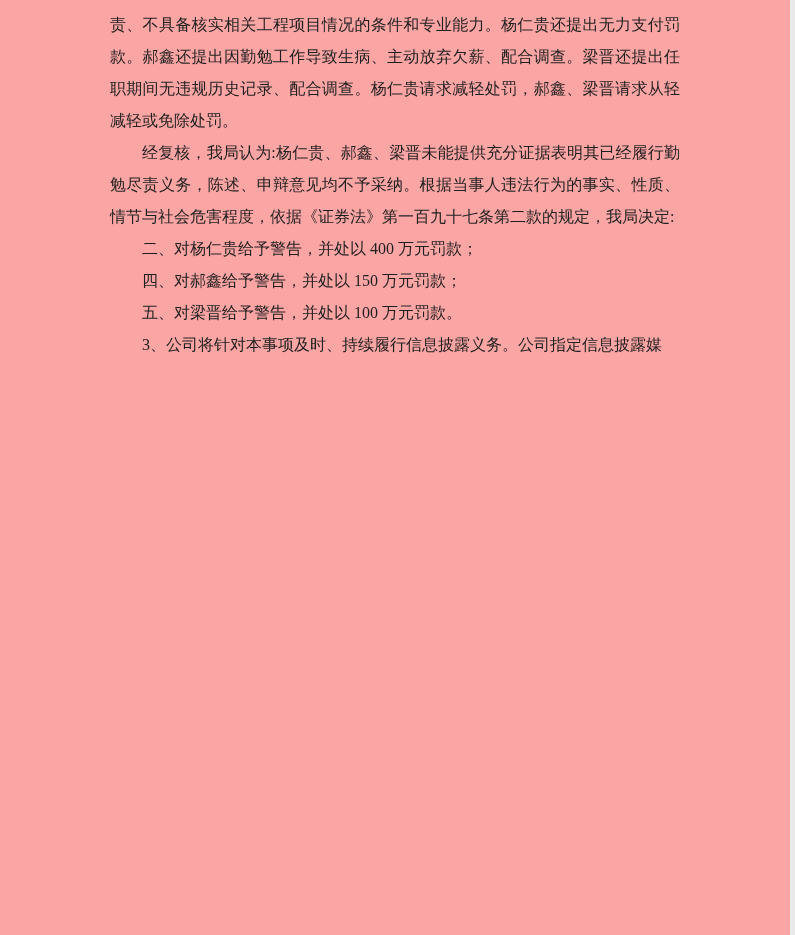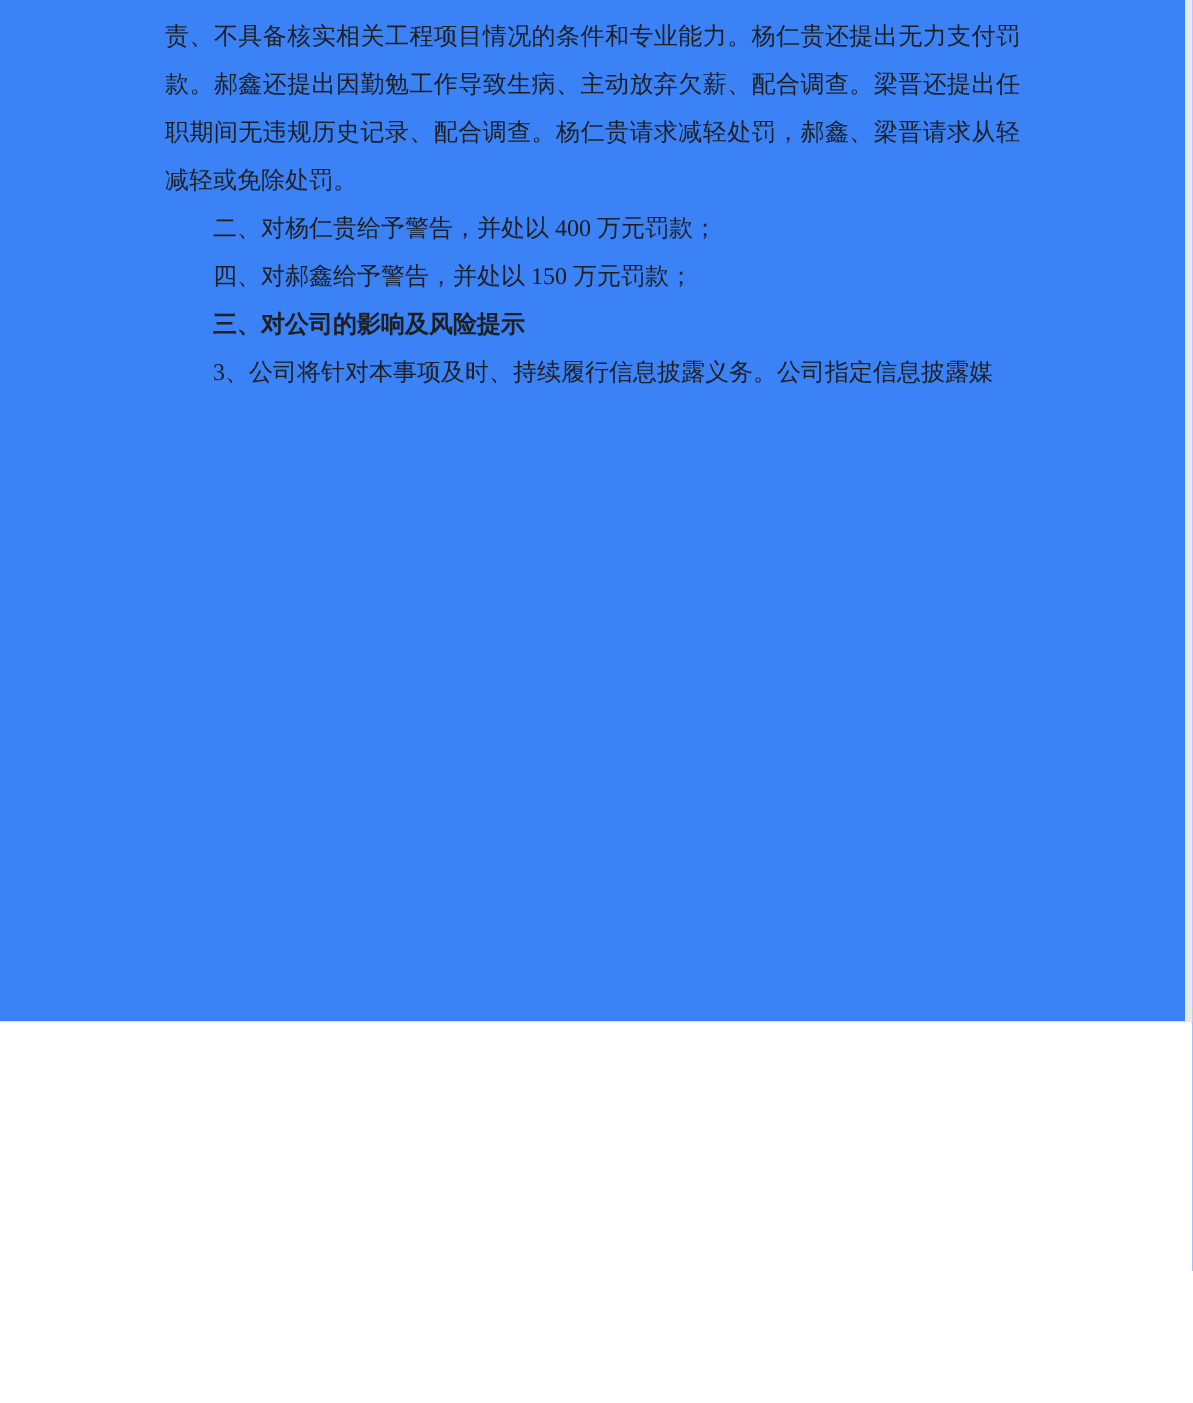--- a/index.html
+++ b/index.html
@@ -10,8 +10,8 @@
   .page {
     position: relative;
     width: 795px;
-    height: 681px;
-    background: #3b82f6;
+    height: 935px;
+    background: #fca5a5;
     overflow: hidden;
     font-family: "Liberation Serif", "DejaVu Serif", serif;
     text-decoration: underline;

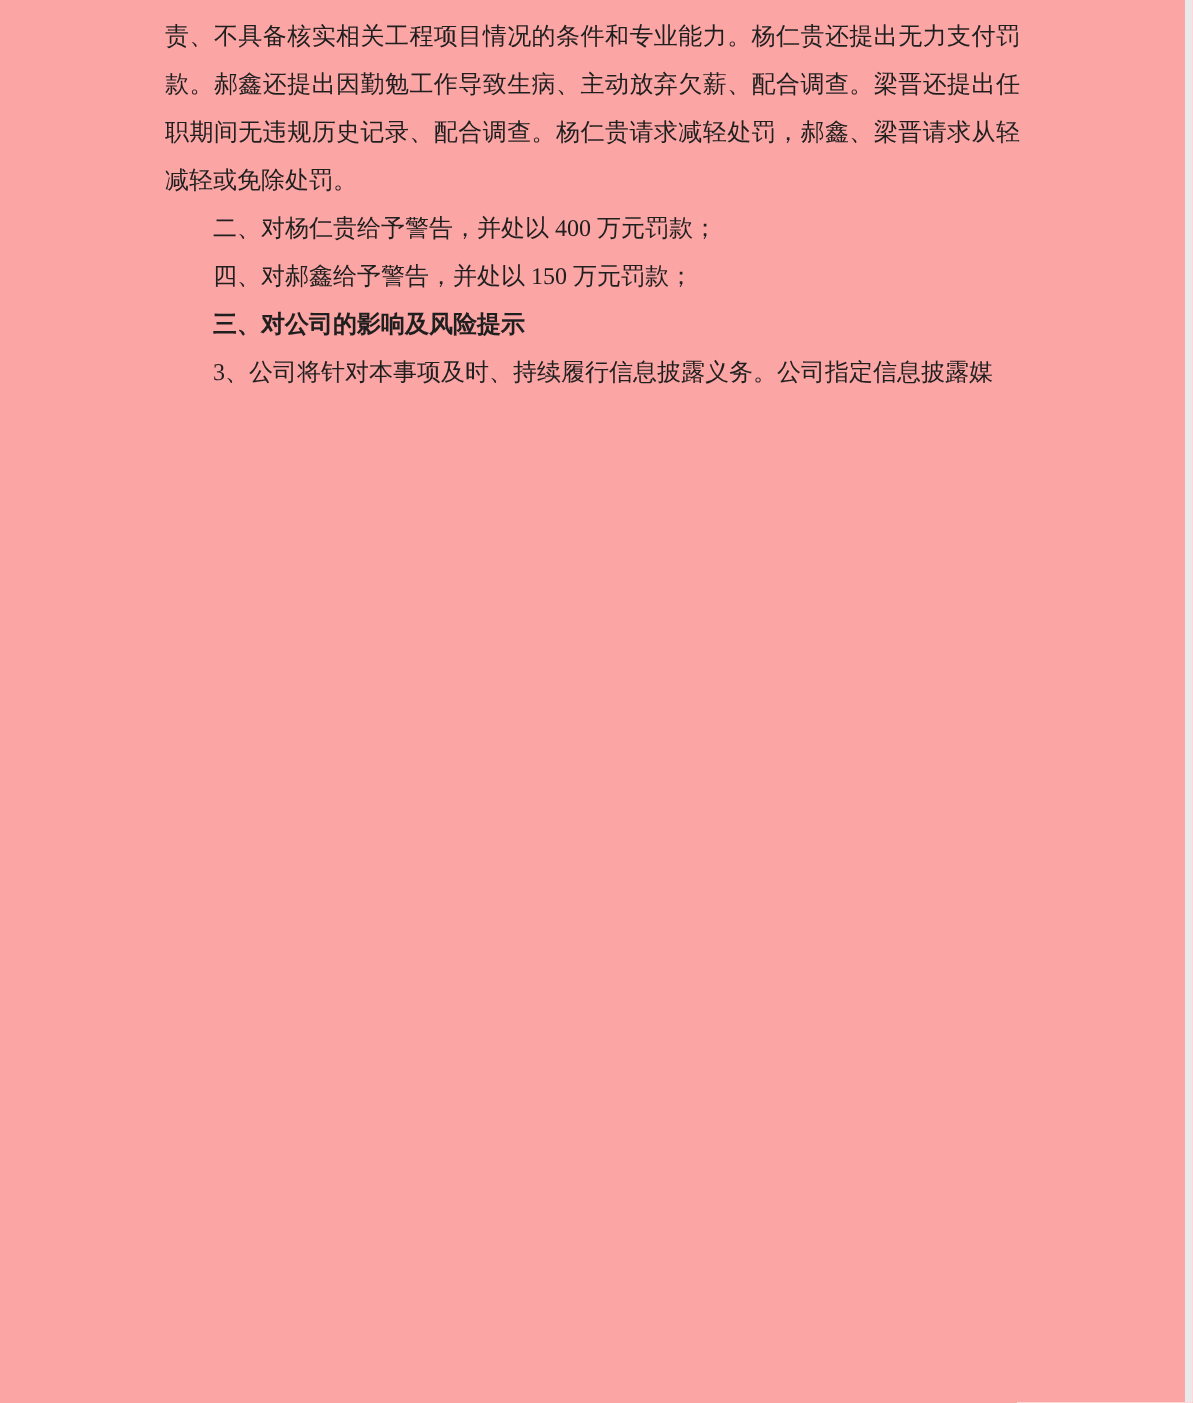--- a/index.html
+++ b/index.html
@@ -51,6 +51,7 @@
 <div class="page">
   <div class="doc-content">
     <p class="no-indent">责、不具备核实相关工程项目情况的条件和专业能力。杨仁贵还提出无力支付罚款。郝鑫还提出因勤勉工作导致生病、主动放弃欠薪、配合调查。梁晋还提出任职期间无违规历史记录、配合调查。杨仁贵请求减轻处罚，郝鑫、梁晋请求从轻减轻或免除处罚。</p>
+    <p class="indent">经复核，我局认为:杨仁贵、郝鑫、梁晋未能提供充分证据表明其已经履行勤勉尽责义务，陈述、申辩意见均不予采纳。根据当事人违法行为的事实、性质、情节与社会危害程度，依据《证券法》第一百九十七条第二款的规定，我局决定:</p>
     <p class="indent">二、对杨仁贵给予警告，并处以 400 万元罚款；</p>
     <p class="indent">四、对郝鑫给予警告，并处以 150 万元罚款；</p>
     <p class="indent bold">三、对公司的影响及风险提示</p>

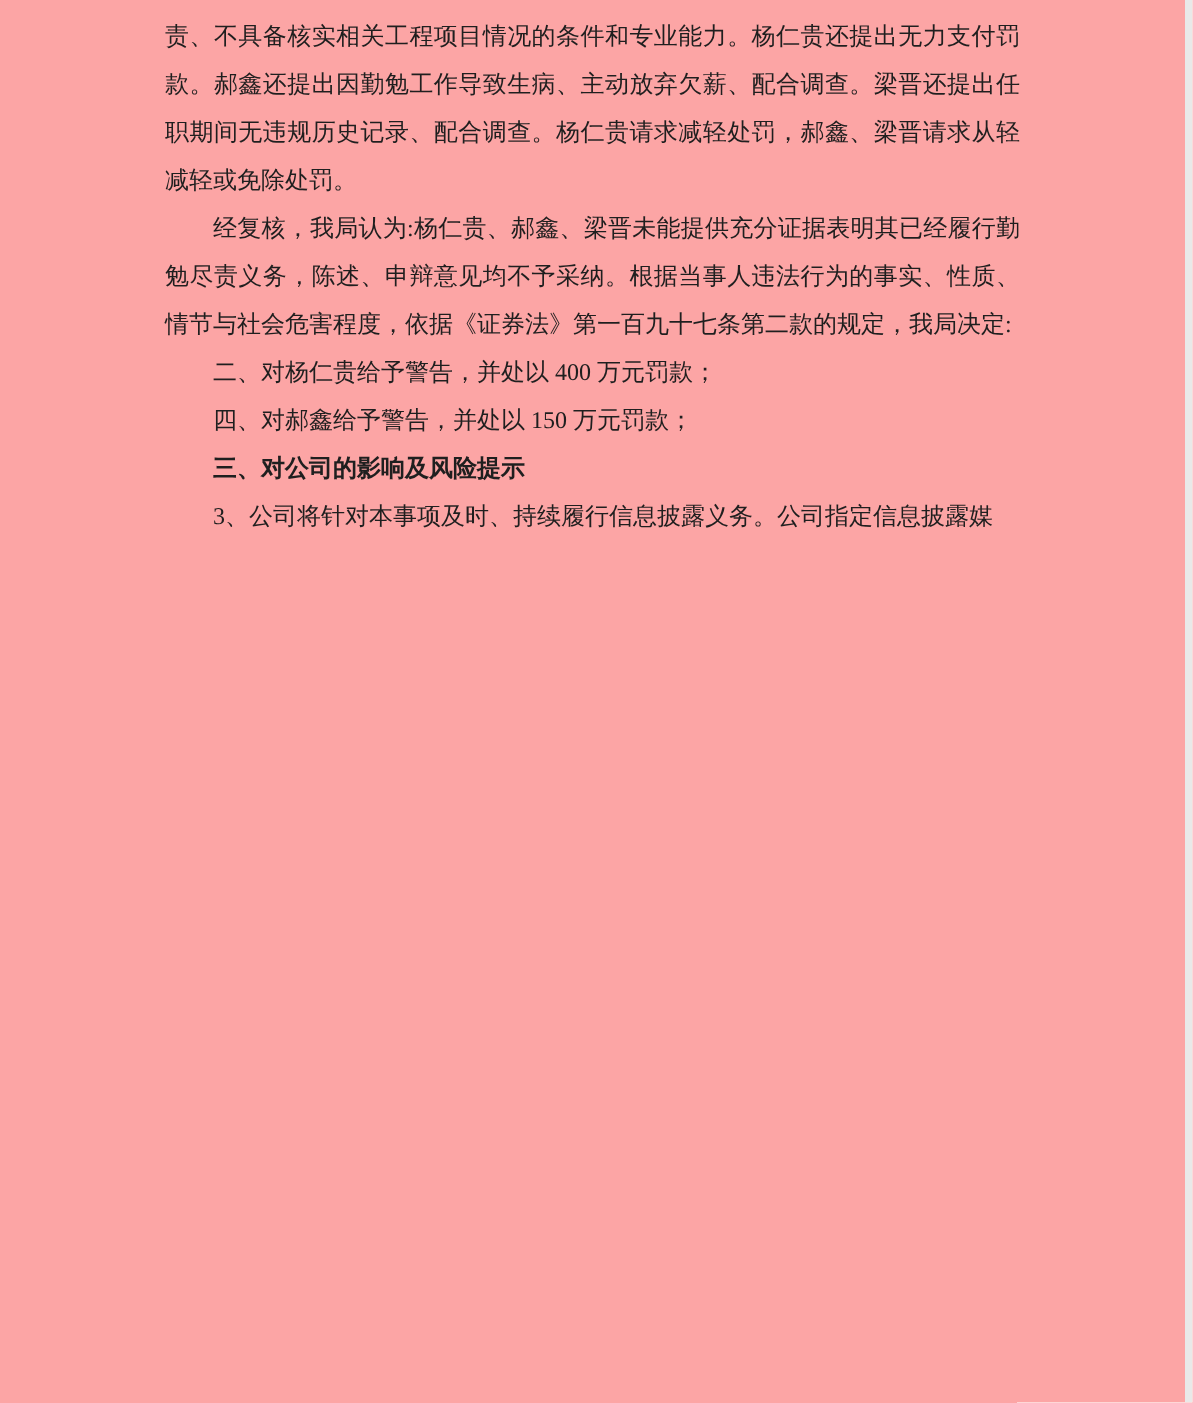--- a/index.html
+++ b/index.html
@@ -54,6 +54,7 @@
     <p class="indent">经复核，我局认为:杨仁贵、郝鑫、梁晋未能提供充分证据表明其已经履行勤勉尽责义务，陈述、申辩意见均不予采纳。根据当事人违法行为的事实、性质、情节与社会危害程度，依据《证券法》第一百九十七条第二款的规定，我局决定:</p>
     <p class="indent">二、对杨仁贵给予警告，并处以 400 万元罚款；</p>
     <p class="indent">四、对郝鑫给予警告，并处以 150 万元罚款；</p>
+    <p class="indent">五、对梁晋给予警告，并处以 100 万元罚款。</p>
     <p class="indent bold">三、对公司的影响及风险提示</p>
     <p class="indent">3、公司将针对本事项及时、持续履行信息披露义务。公司指定信息披露媒</p>
   </div>

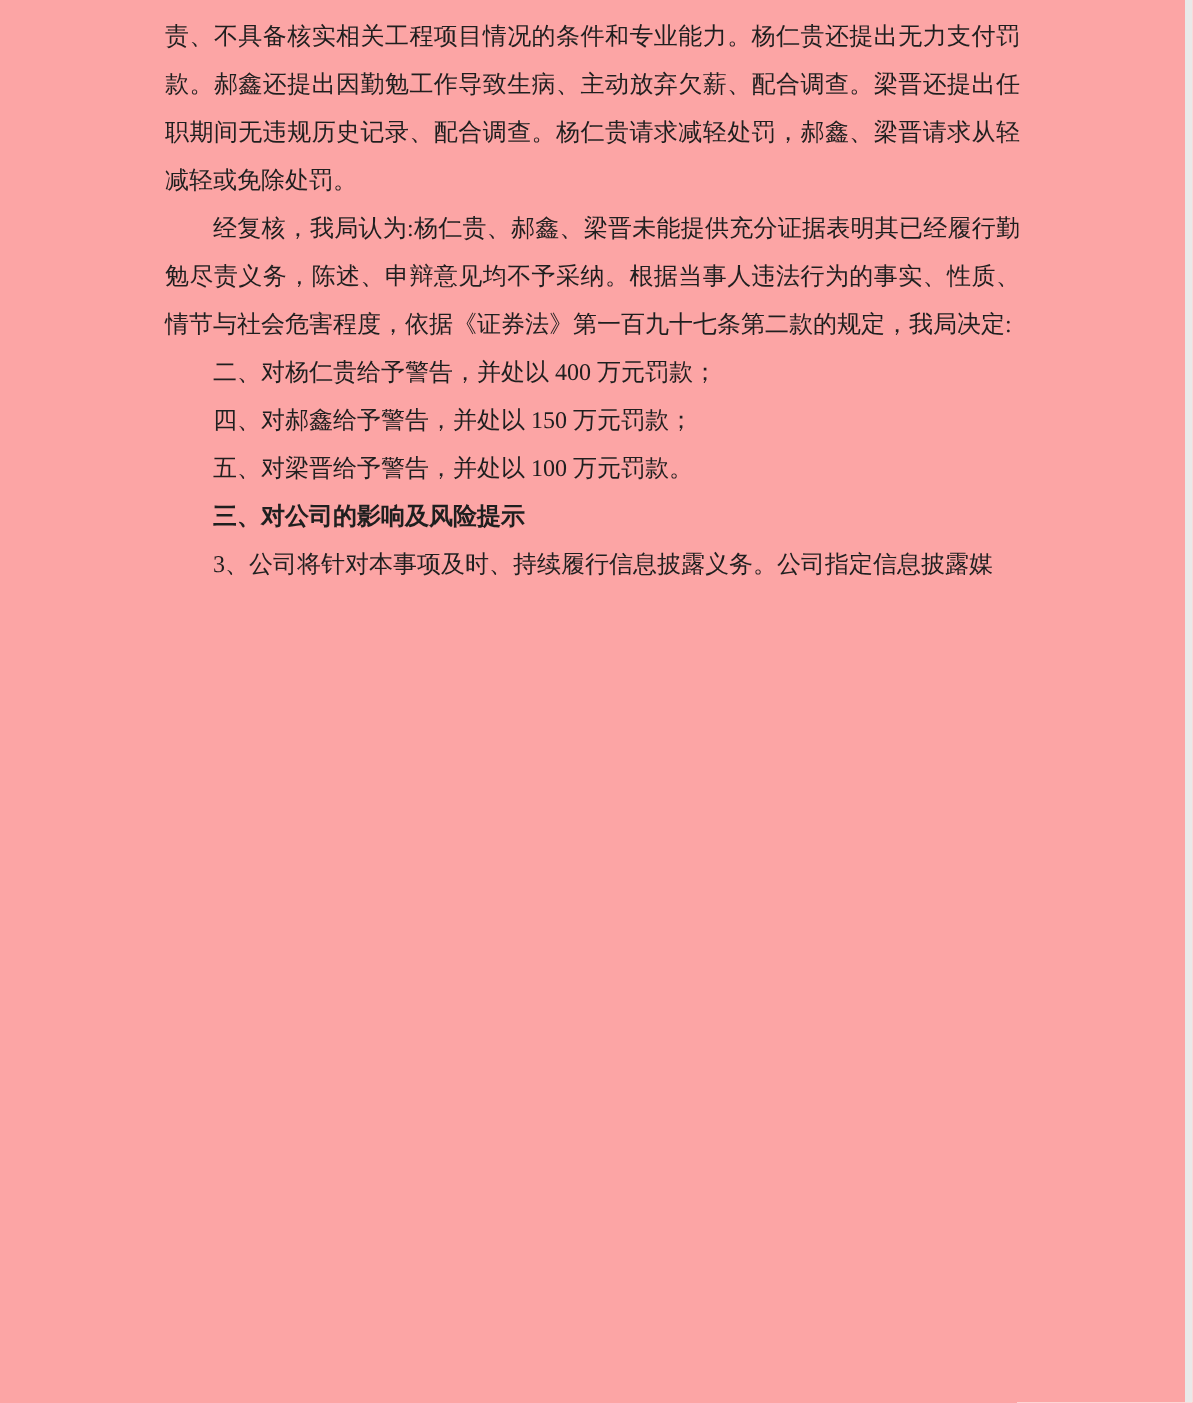--- a/index.html
+++ b/index.html
@@ -55,7 +55,6 @@
     <p class="indent">二、对杨仁贵给予警告，并处以 400 万元罚款；</p>
     <p class="indent">四、对郝鑫给予警告，并处以 150 万元罚款；</p>
     <p class="indent">五、对梁晋给予警告，并处以 100 万元罚款。</p>
-    <p class="indent bold">三、对公司的影响及风险提示</p>
     <p class="indent">3、公司将针对本事项及时、持续履行信息披露义务。公司指定信息披露媒</p>
   </div>
   <div class="scrollbar-track"></div>

